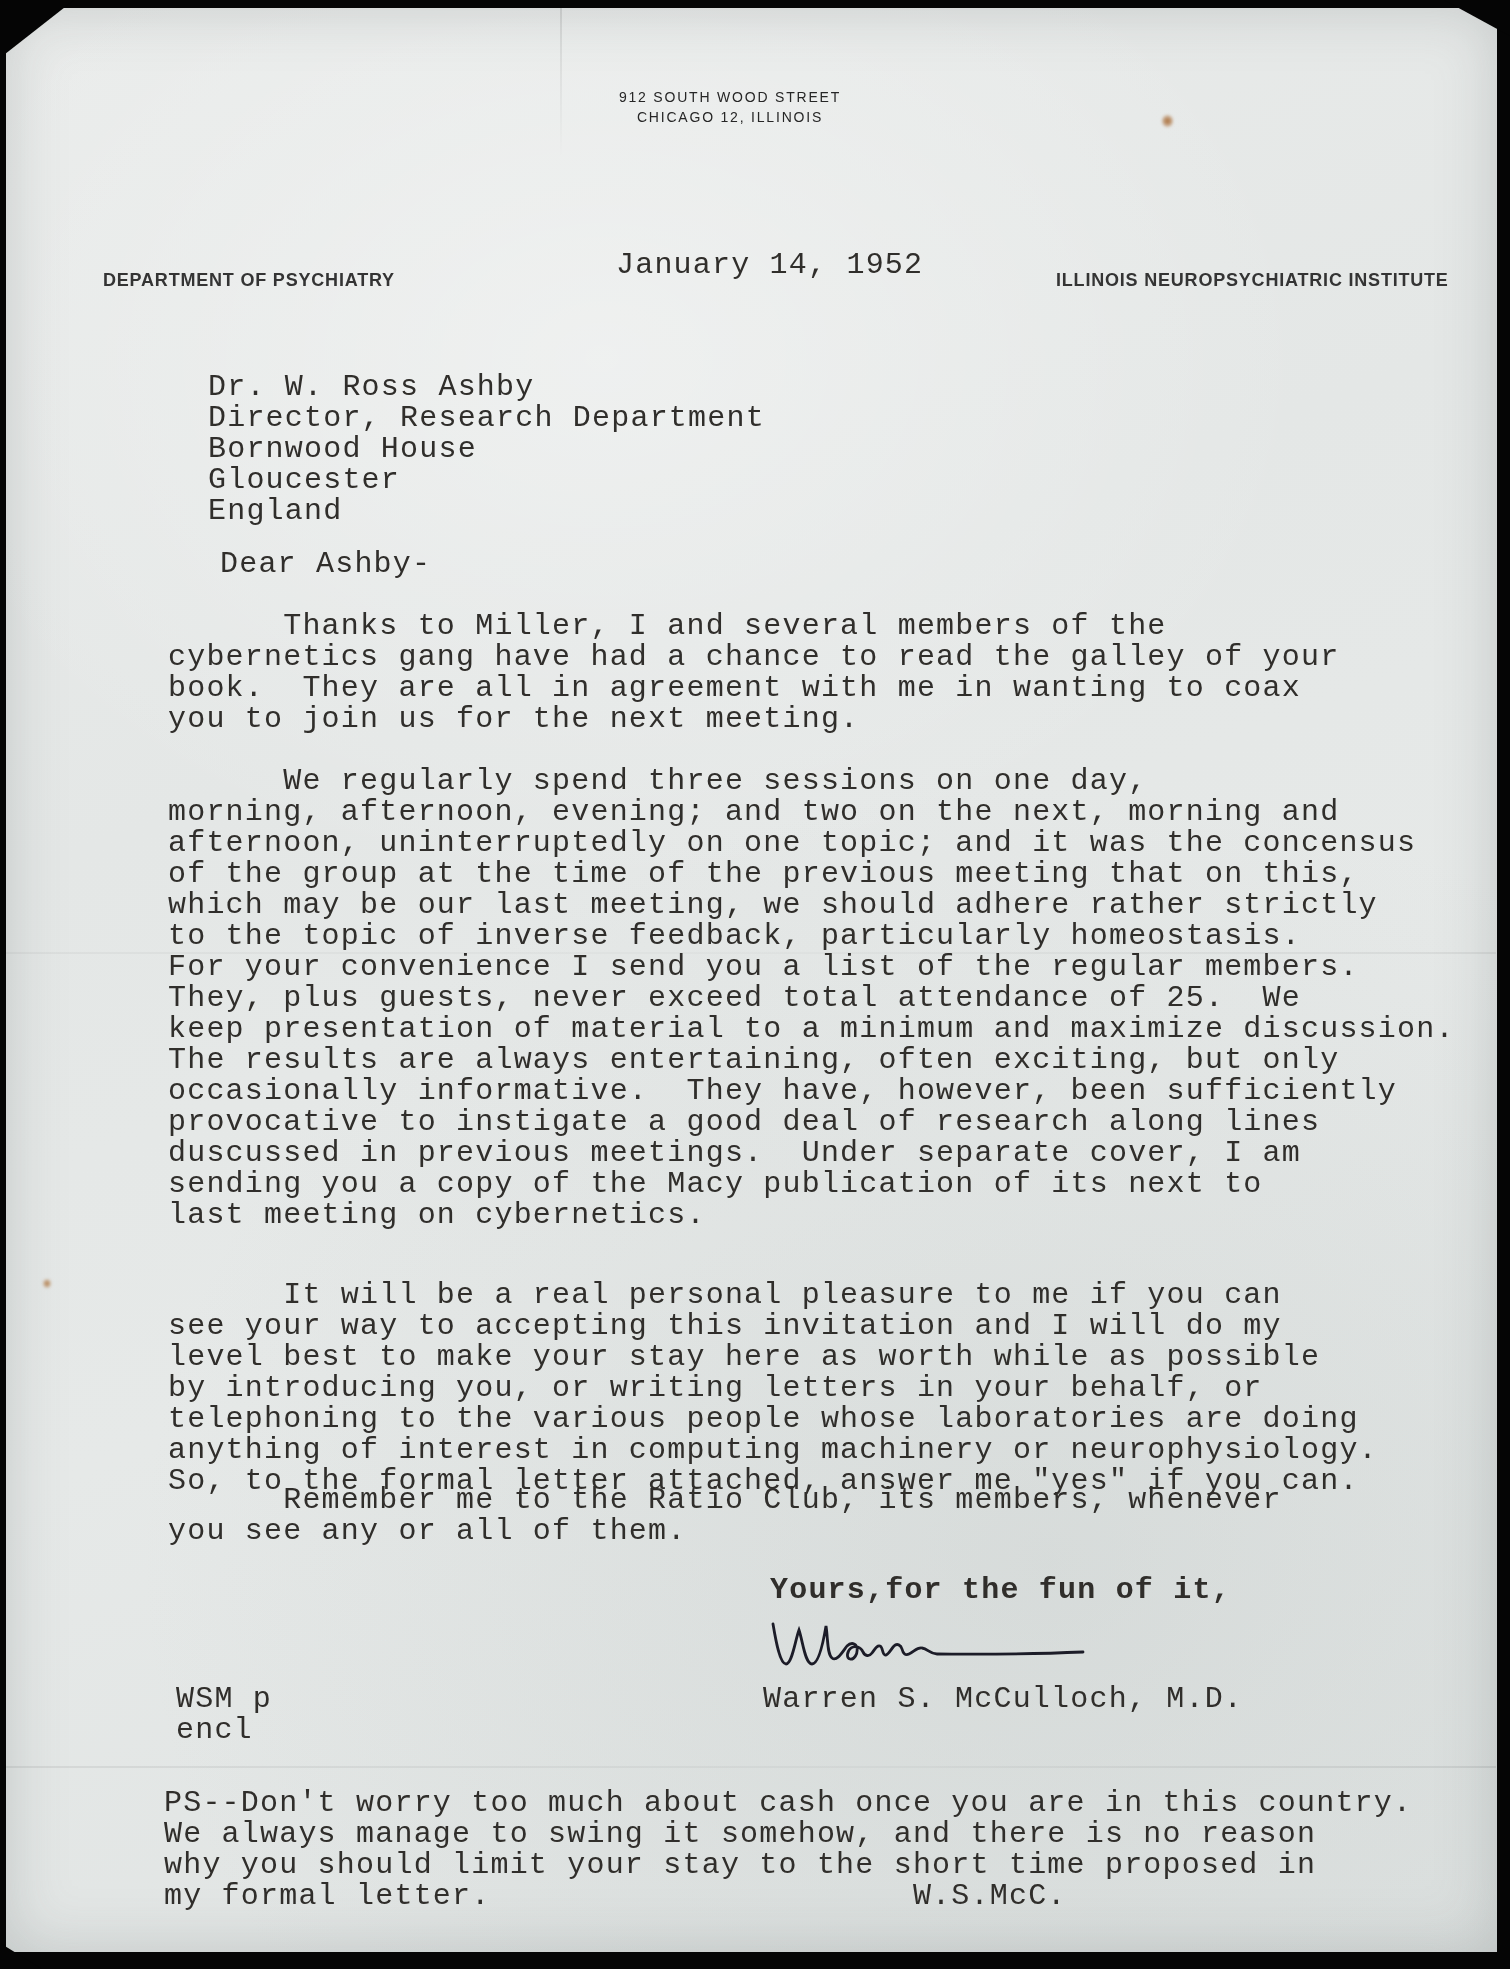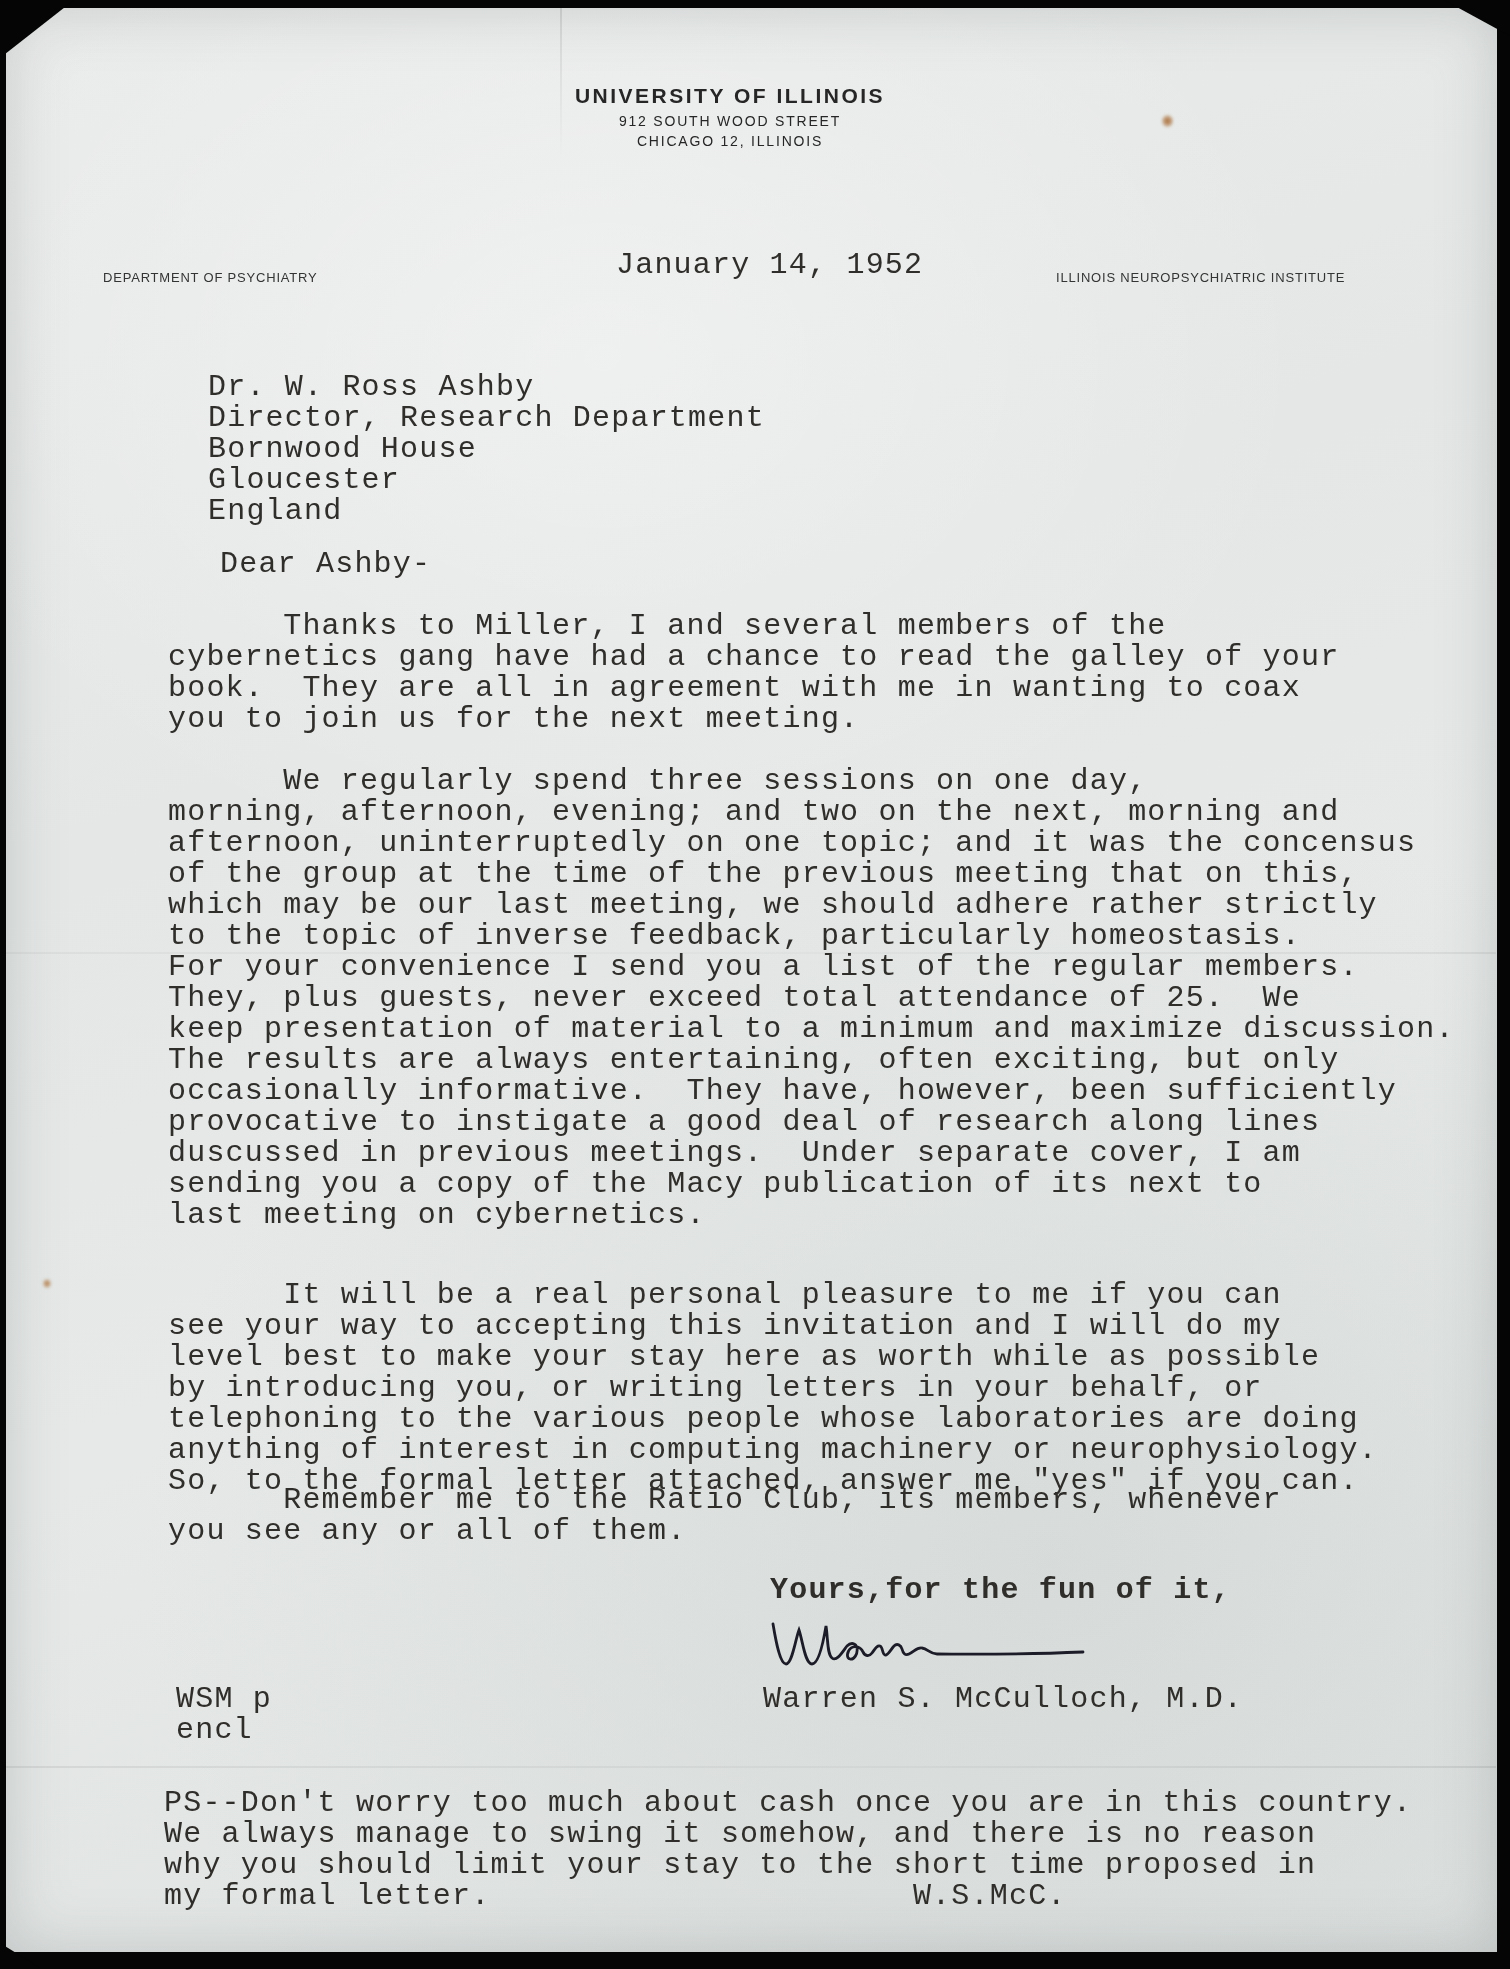--- a/index.html
+++ b/index.html
@@ -43,7 +43,6 @@
   <div id="paper"></div>
 
   <div class="lh">
-    <div class="lh-big">UNIVERSITY OF ILLINOIS</div>
     <div class="lh-gap"></div>
     <div class="lh-small">912 SOUTH WOOD STREET</div>
     <div class="lh-small">CHICAGO 12, ILLINOIS</div>

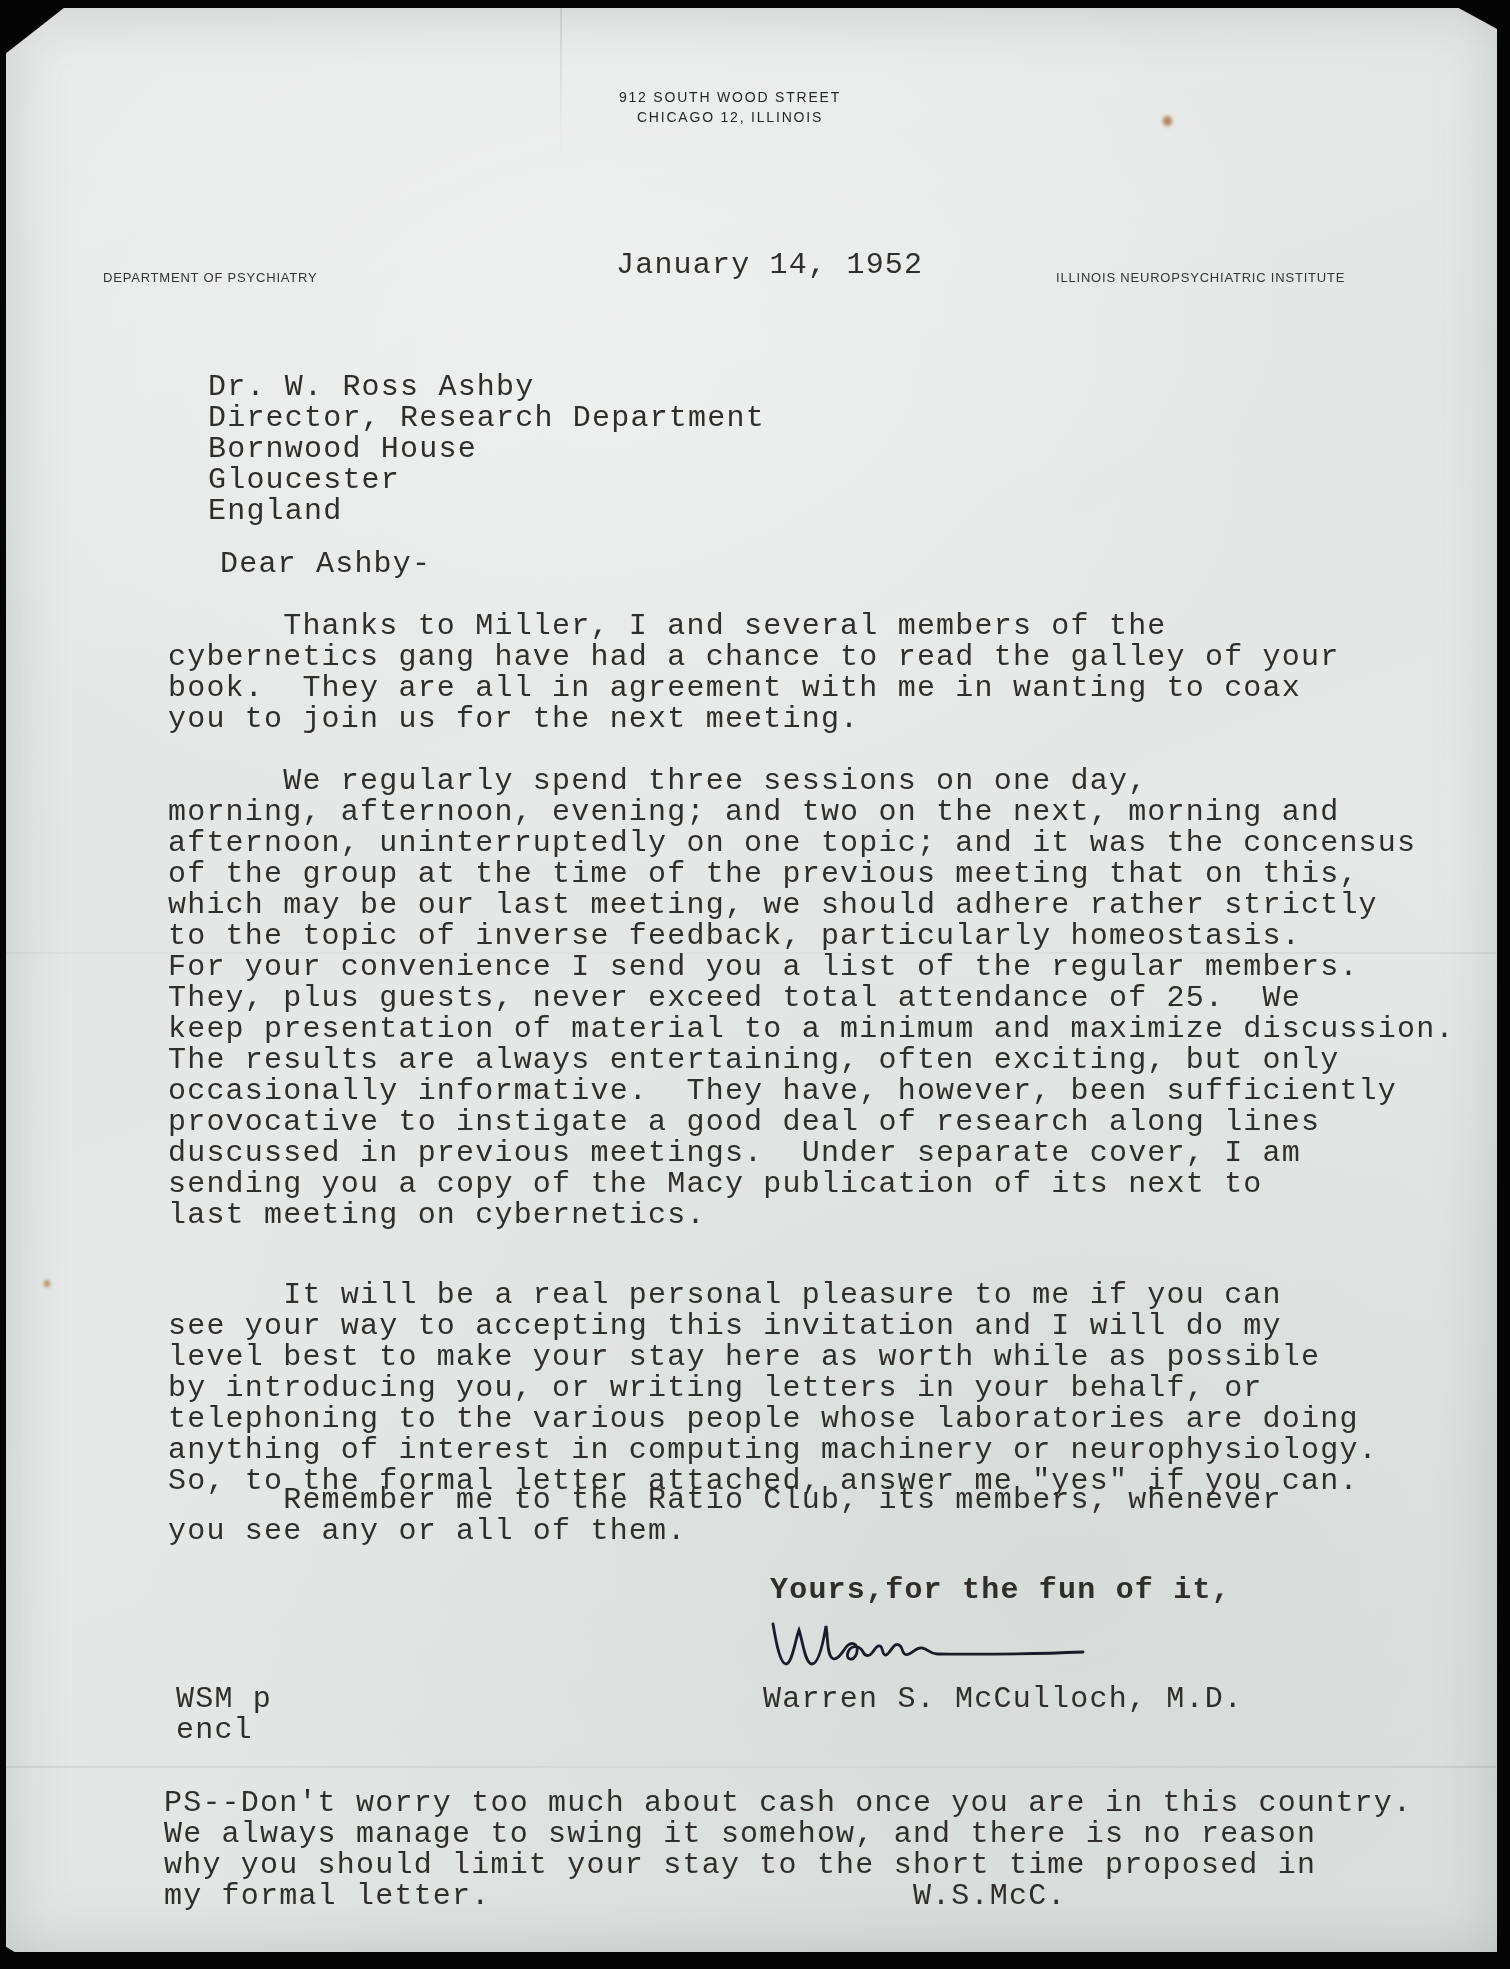--- a/index.html
+++ b/index.html
@@ -28,7 +28,7 @@
   .lh-small{font-size:14px;font-weight:400;letter-spacing:1.8px;line-height:19px;margin-top:1px;}
   .lh-gap{height:3px;}
 
-  .side-head{position:absolute;font-size:13px;font-weight:normal;letter-spacing:.8px;color:#343434;}
+  .side-head{position:absolute;font-size:18px;font-weight:bold;letter-spacing:.8px;color:#343434;}
 
   .tw{font-family:"Liberation Mono","DejaVu Sans Mono",monospace;font-size:30px;line-height:31px;
       letter-spacing:1.2px;color:#302e2b;white-space:pre;}

